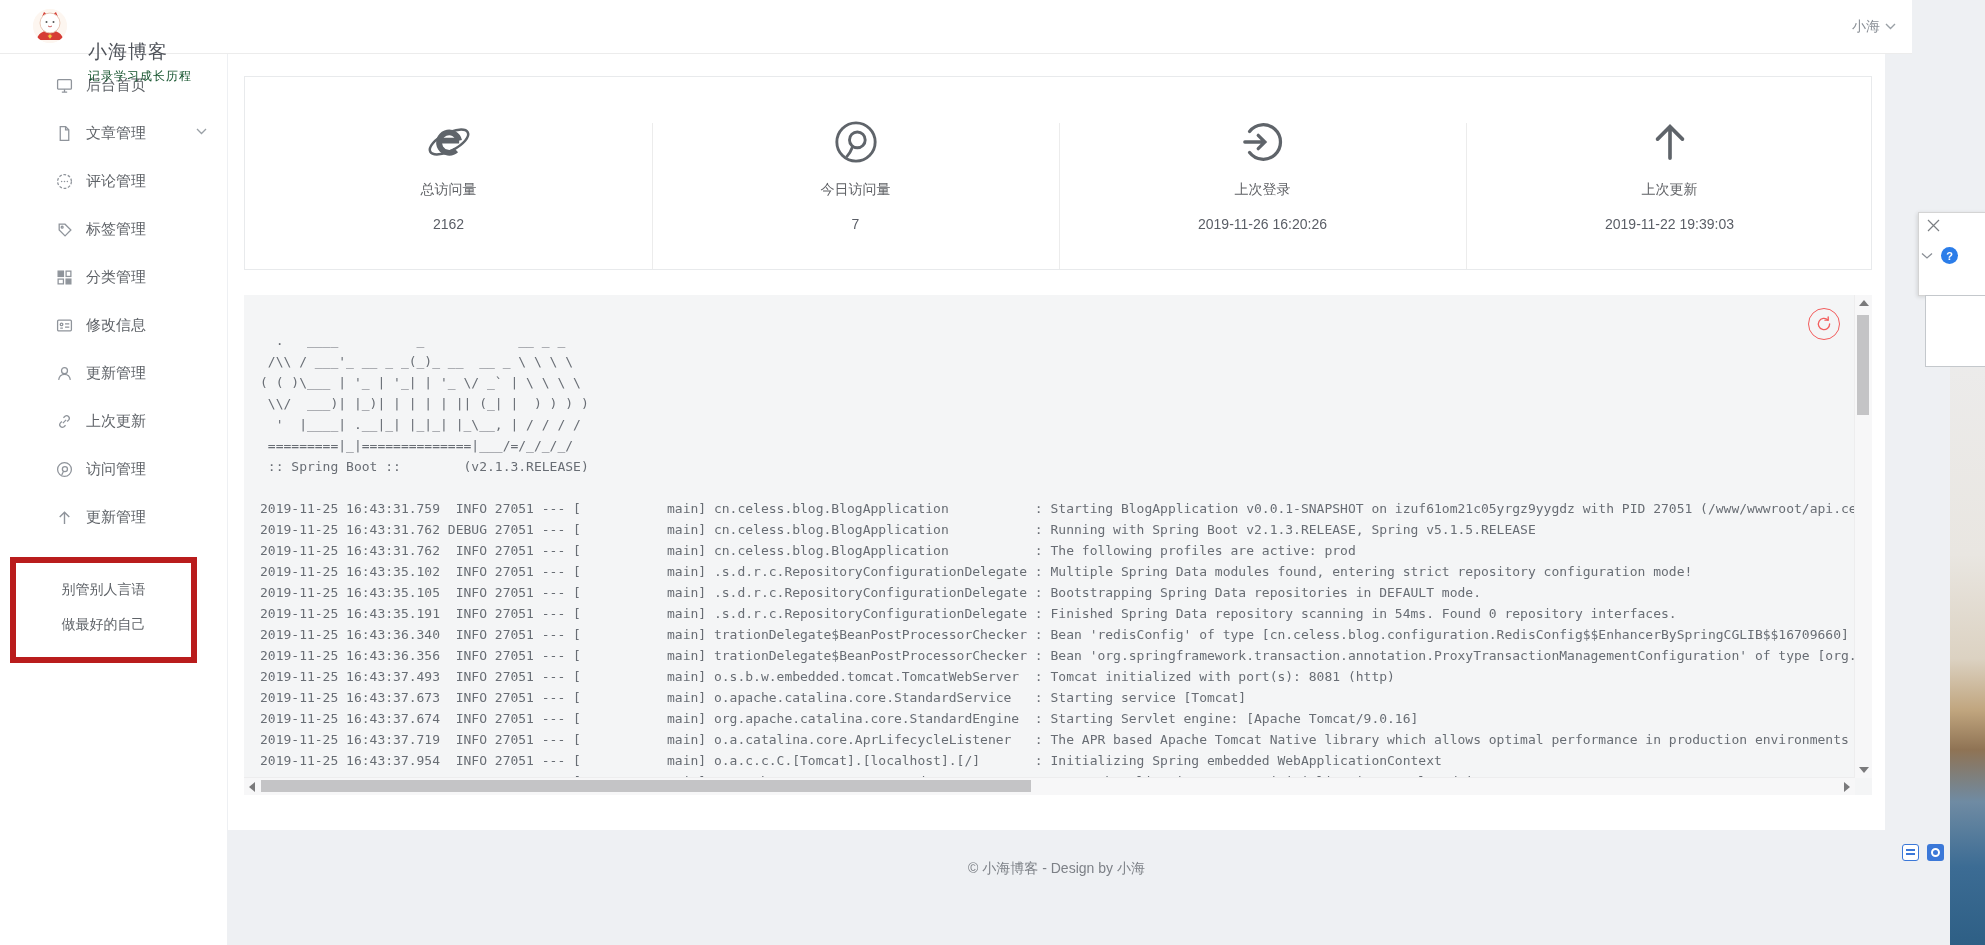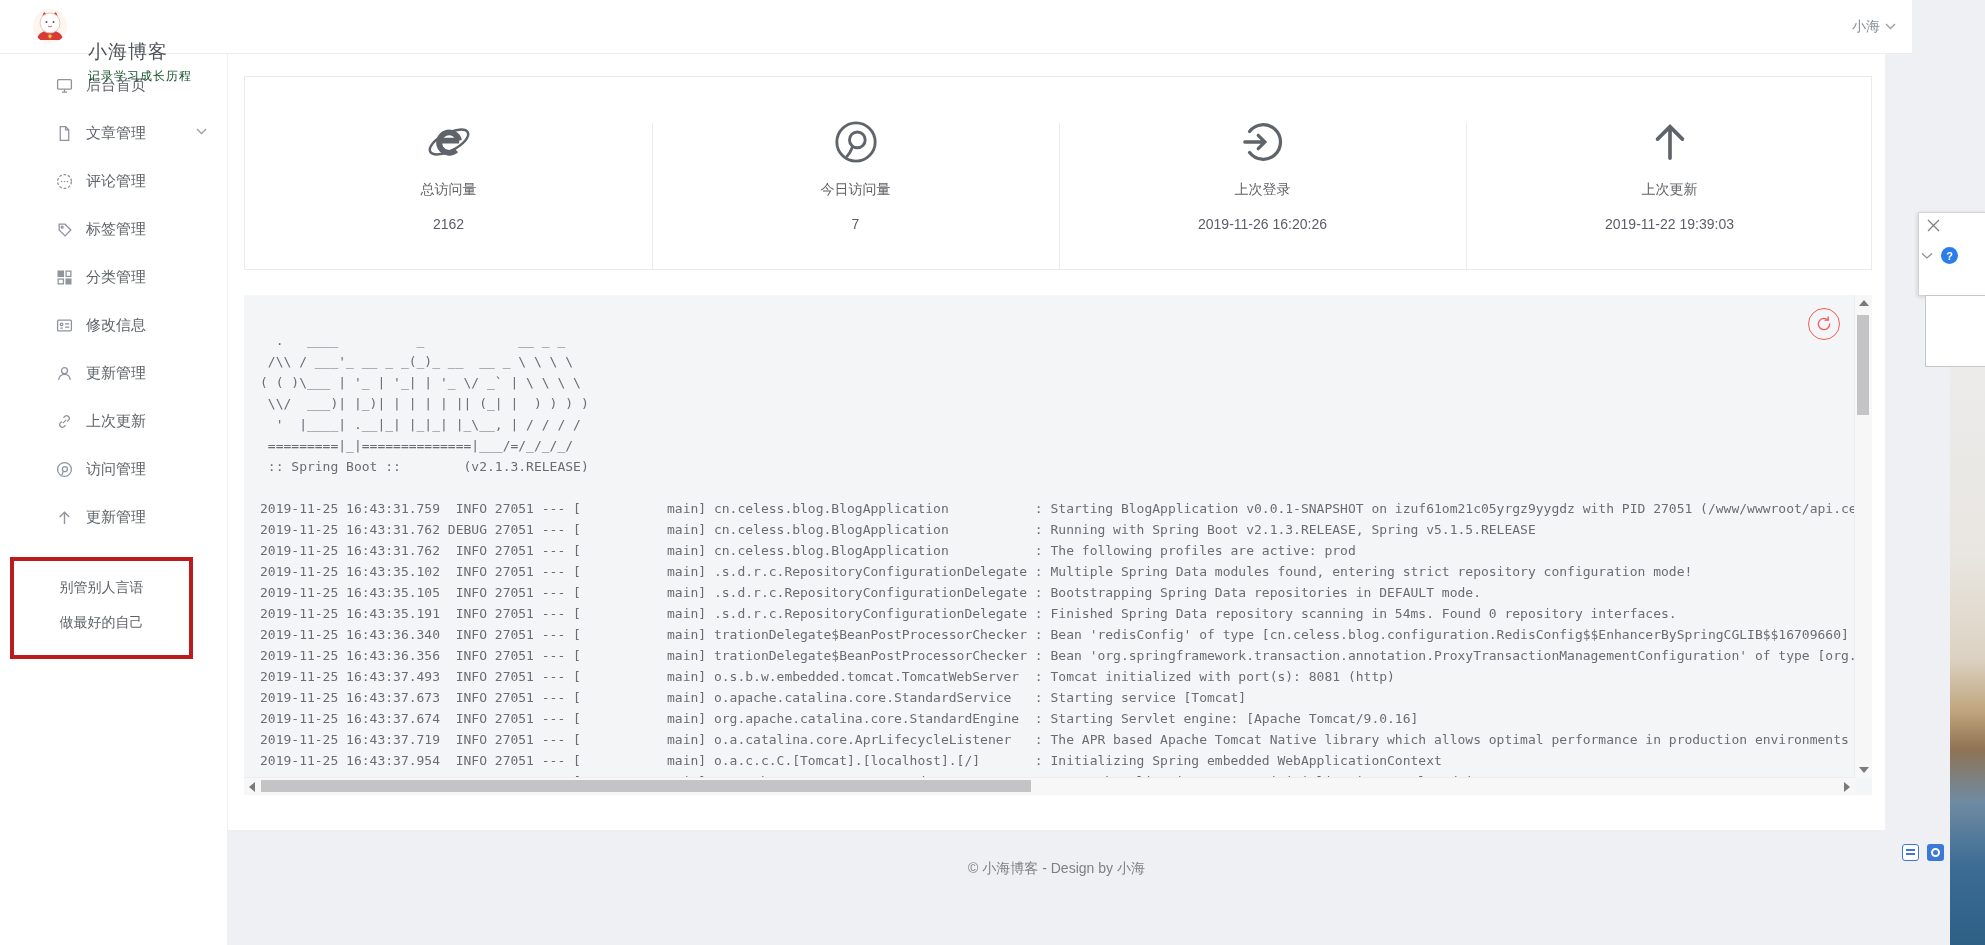--- a/index.html
+++ b/index.html
@@ -17,7 +17,7 @@
   .menu-item{position:relative;height:48px;display:flex;align-items:center;padding-left:28px;color:#5f6368;font-size:15px;cursor:pointer;}
   .menu-item .mi{width:17px;height:17px;margin-right:13px;flex:0 0 auto;}
   .menu-item .sub-arrow{position:absolute;left:168px;top:19px;}
-  .quote-box{position:absolute;left:10px;top:504px;width:175px;height:94px;border:4px solid #b91c1c;text-align:center;color:#5f6368;font-size:14px;}
+  .quote-box{position:absolute;left:10px;top:504px;width:175px;height:94px;border:6px solid #b91c1c;text-align:center;color:#5f6368;font-size:14px;}
   .quote-box div{margin-top:17px;line-height:18px;}
   
   .panel{position:absolute;left:228px;top:53px;width:1657px;height:777px;background:#fff;}

